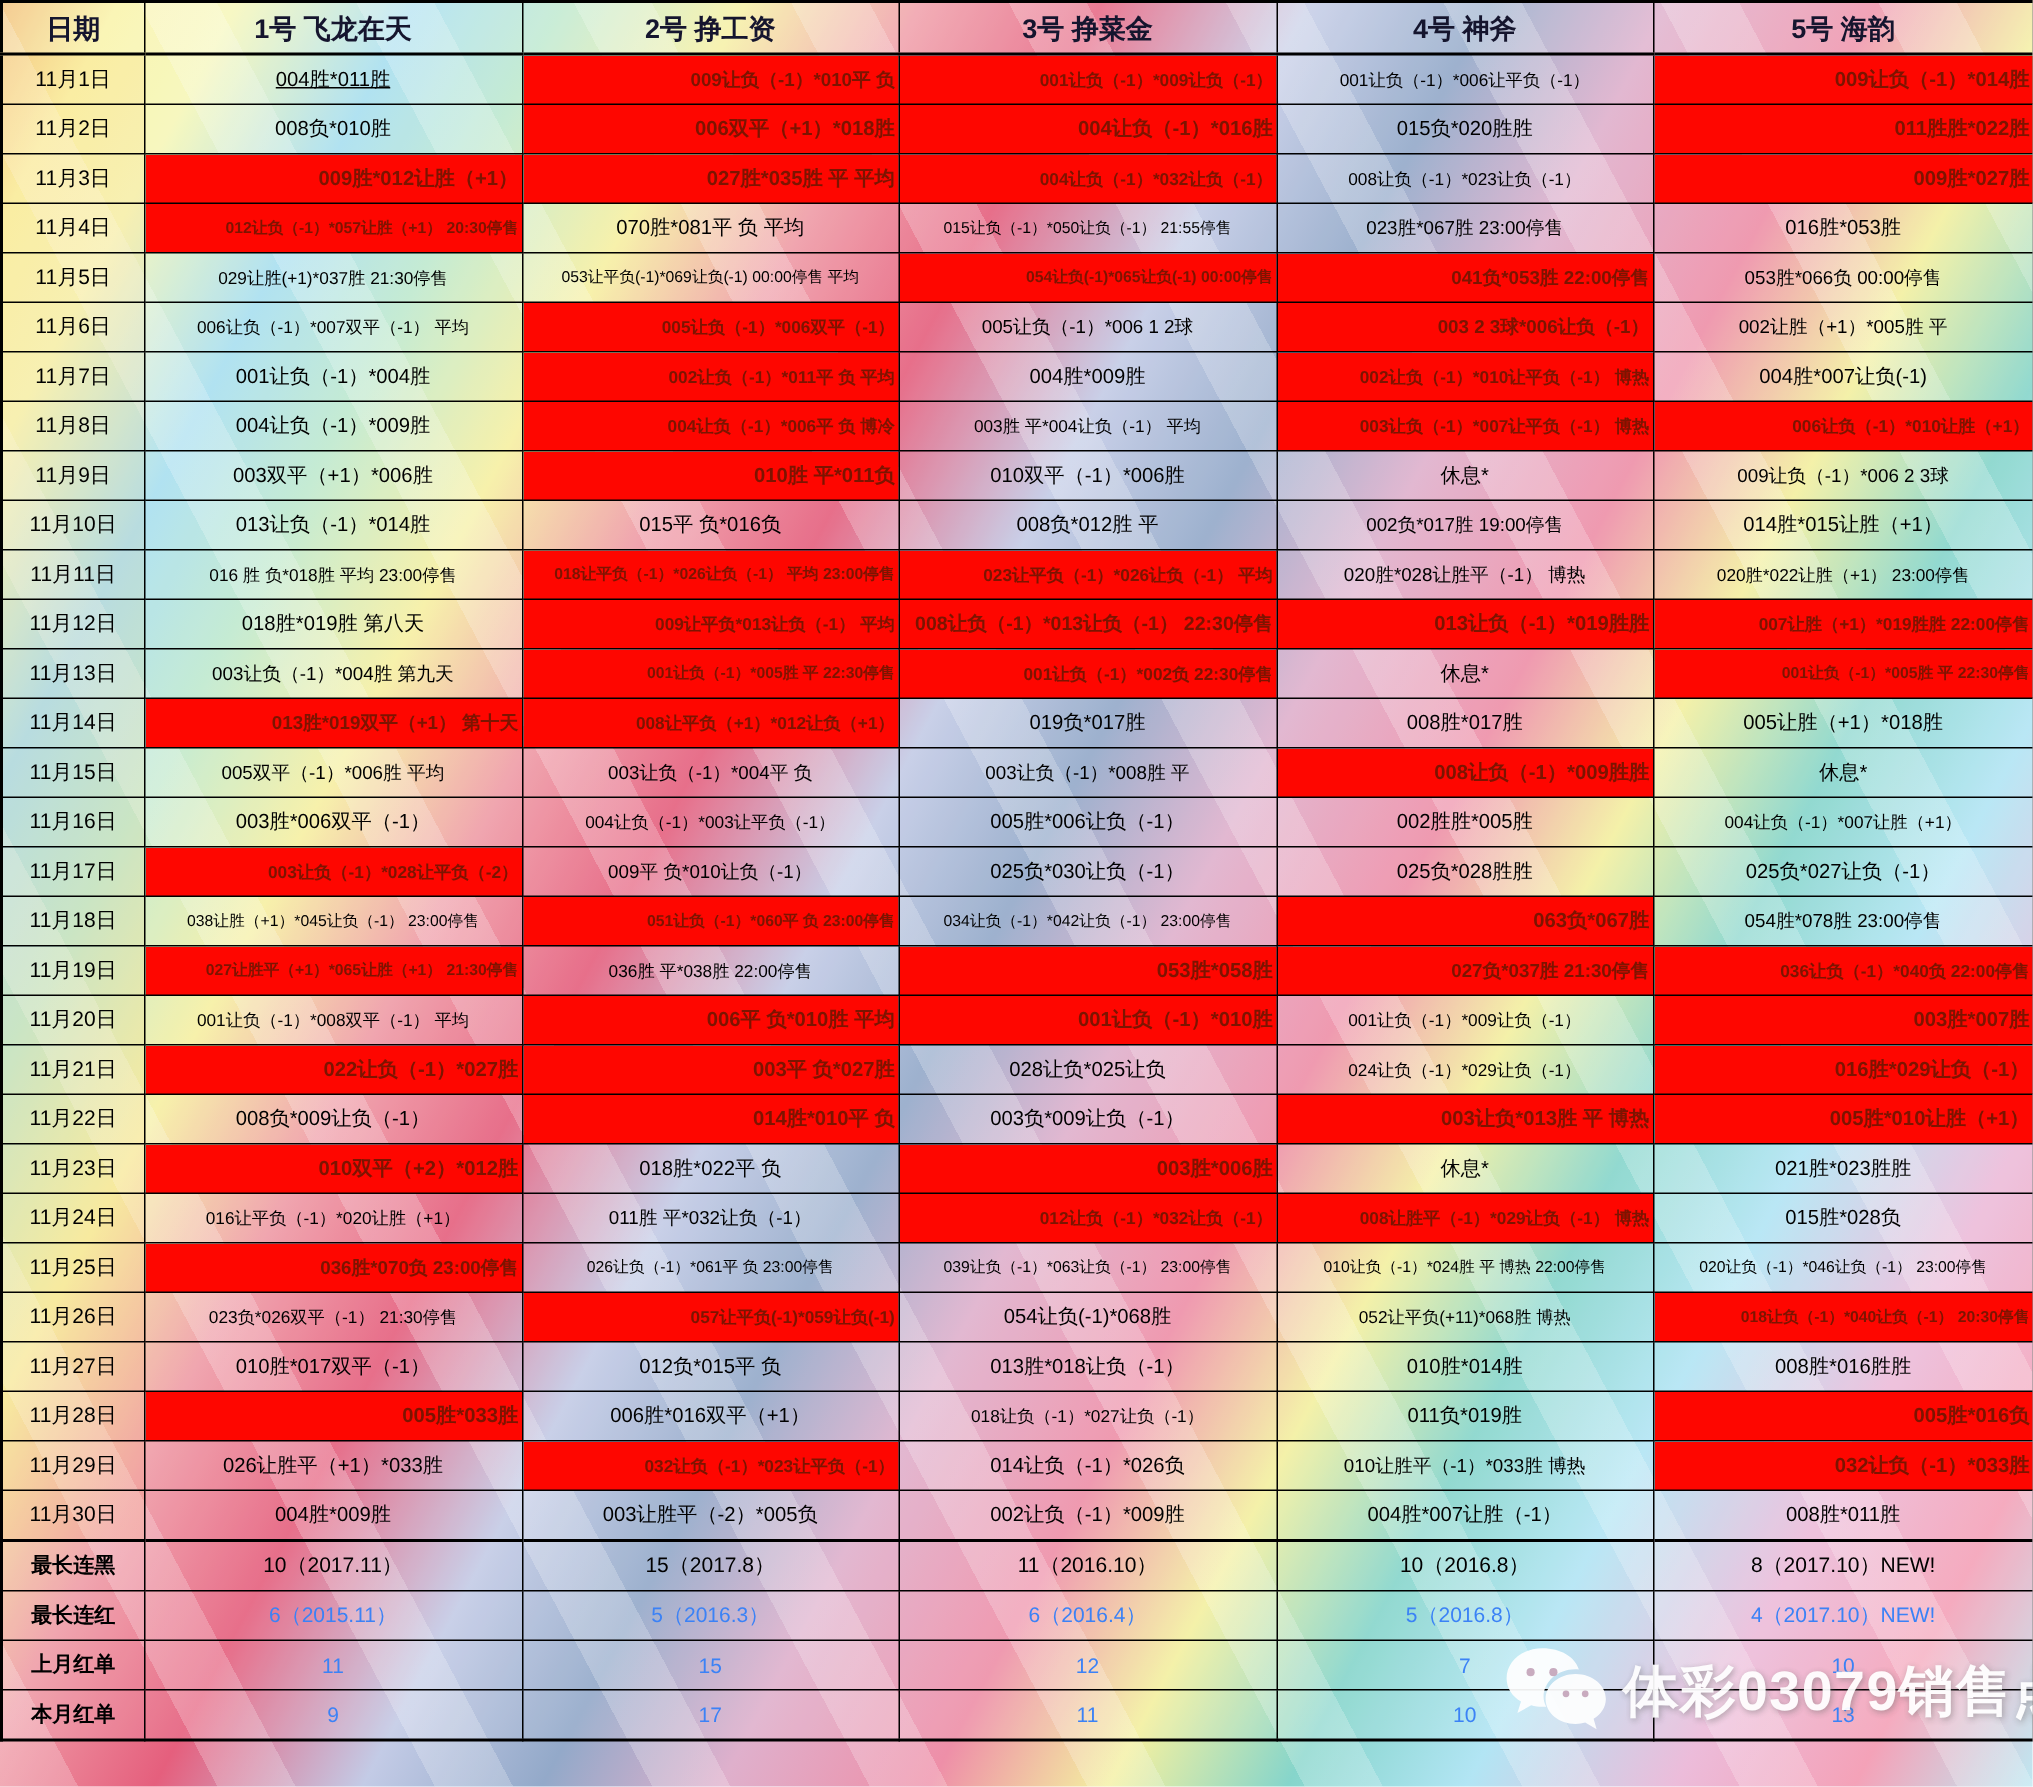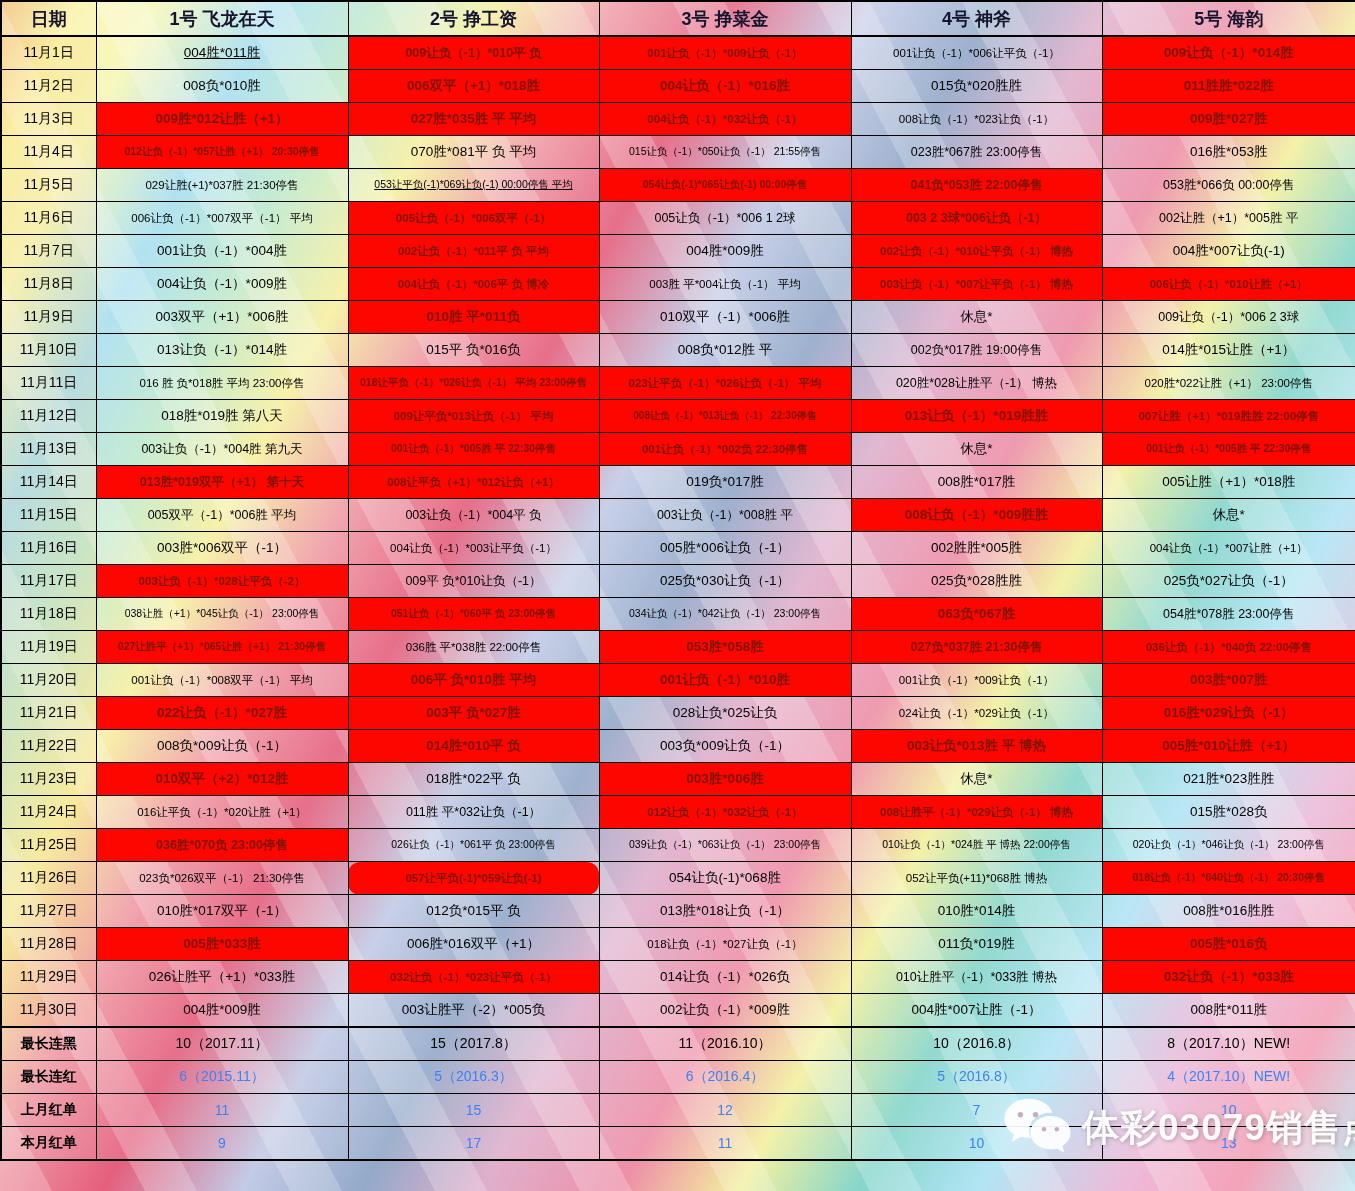--- a/index.html
+++ b/index.html
@@ -31,7 +31,7 @@
   }
   tbody td{height:32px;font-size:13.5px;}
   td.date-label{font-size:14px;color:#000;background:rgba(255,210,150,.18);}
-  td.red{background:#fe0600;color:#7c1400;font-weight:bold;}
+  td.red{background:#fe0600;color:#7c1400;font-weight:bold;text-align:right;}
   tr.first-summary td{border-top:2px solid #000;}
   tr.summary td{height:32px;font-size:14px;}
   td.summary-label{font-size:16px;font-weight:bold;}

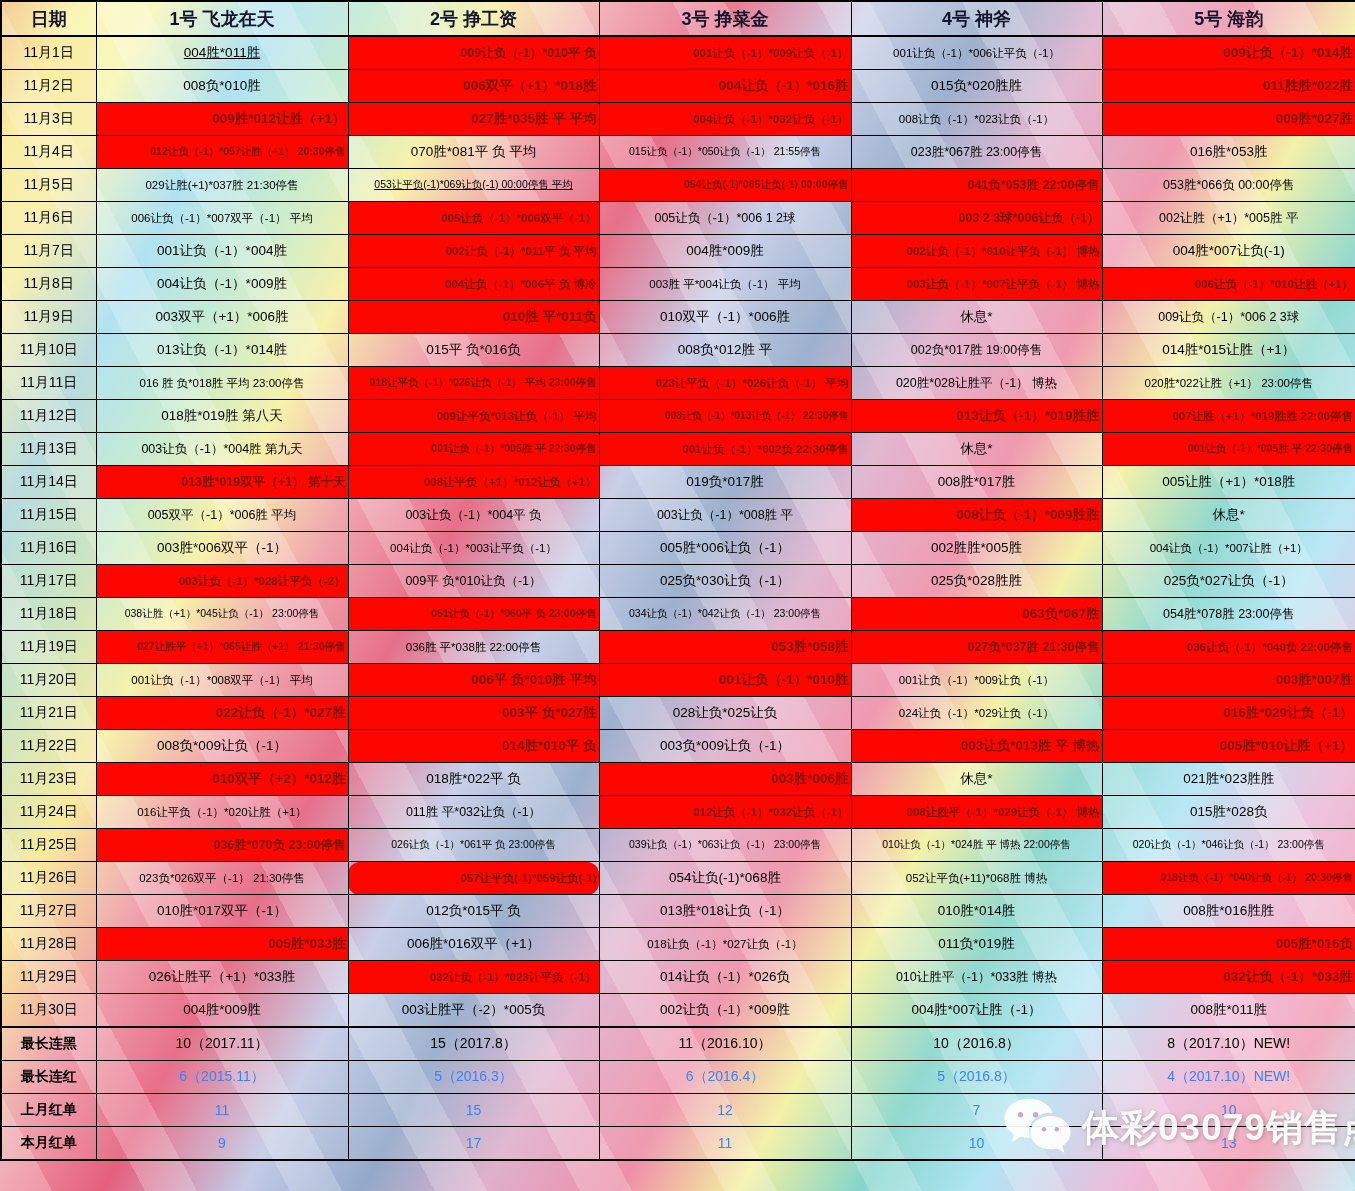--- a/index.html
+++ b/index.html
@@ -107,7 +107,7 @@
       <tr>
         <td class="date-label">11月5日</td>
         <td style="font-size: 11.5px;">029让胜(+1)*037胜 21:30停售</td>
-        <td style="font-size: 10.5px; text-decoration: underline;">053让平负(-1)*069让负(-1) 00:00停售 平均</td>
+        <td style="font-size: 10.5px;">053让平负(-1)*069让负(-1) 00:00停售 平均</td>
         <td class="red" style="font-size: 10.5px;">054让负(-1)*065让负(-1) 00:00停售</td>
         <td class="red" style="font-size: 12.5px;">041负*053胜 22:00停售</td>
         <td style="font-size: 12.5px;">053胜*066负 00:00停售</td>

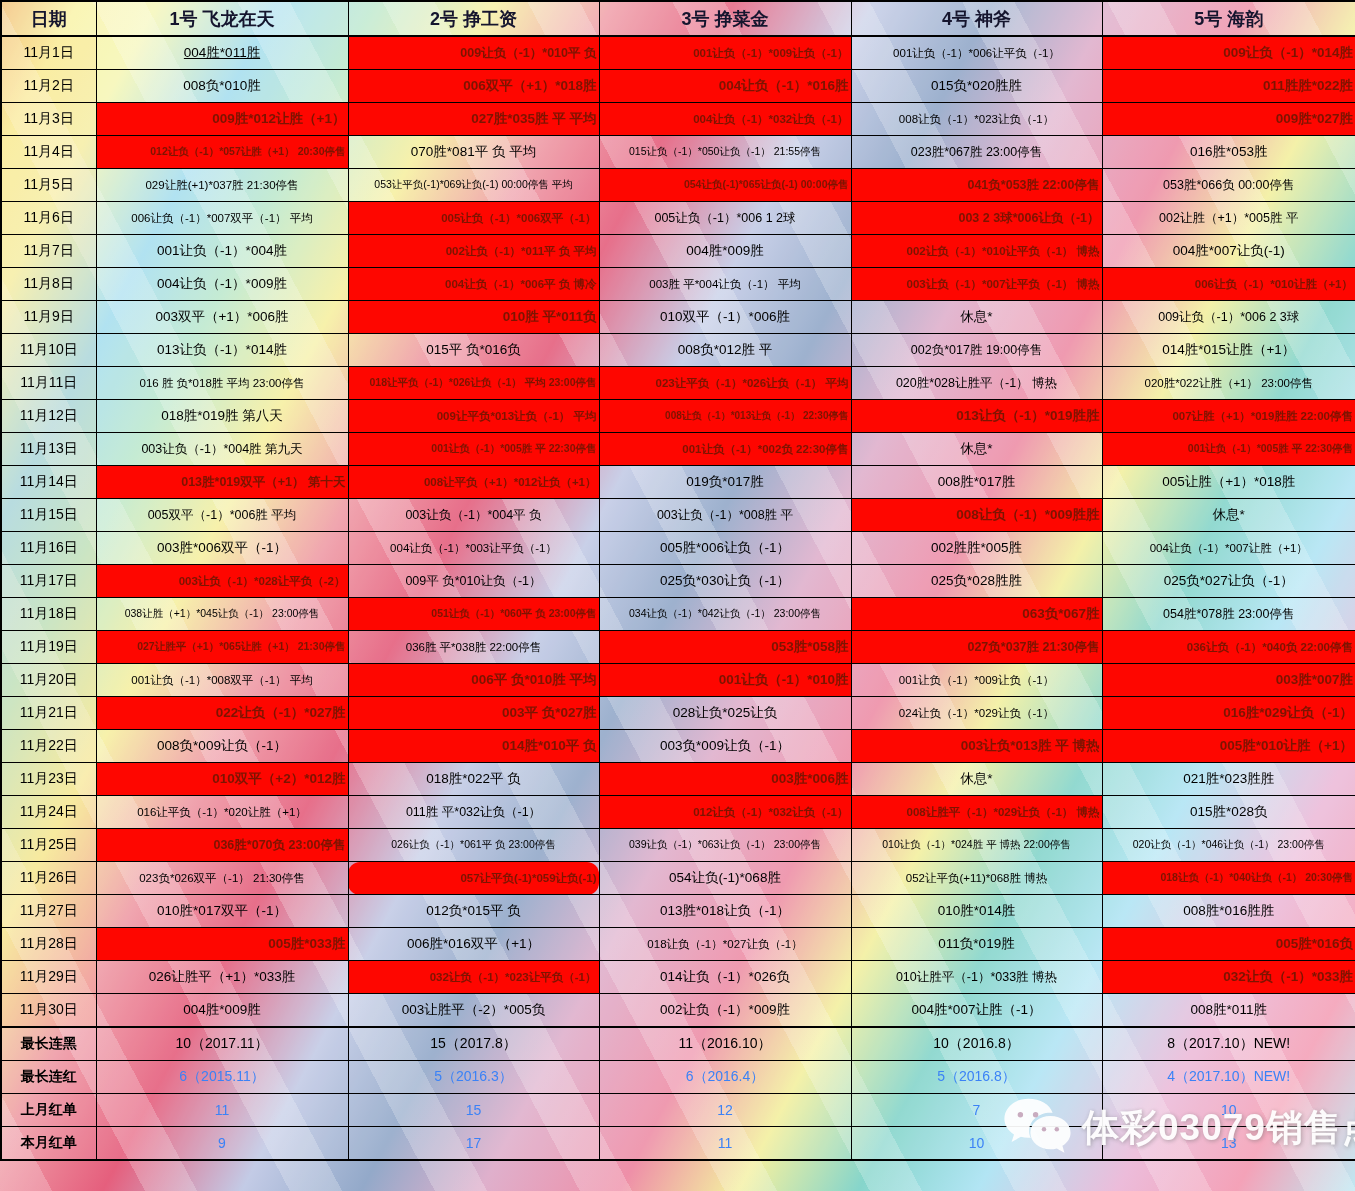--- a/index.html
+++ b/index.html
@@ -164,7 +164,7 @@
         <td class="date-label">11月12日</td>
         <td style="font-size: 13.5px;">018胜*019胜 第八天</td>
         <td class="red" style="font-size: 11.5px;">009让平负*013让负（-1） 平均</td>
-        <td class="red" style="font-size: 10px;">008让负（-1）*013让负（-1） 22:30停售</td>
+        <td class="red" style="font-size: 13px;">008让负（-1）*013让负（-1） 22:30停售</td>
         <td class="red" style="font-size: 13.5px;">013让负（-1）*019胜胜</td>
         <td class="red" style="font-size: 11.5px;">007让胜（+1）*019胜胜 22:00停售</td>
       </tr>

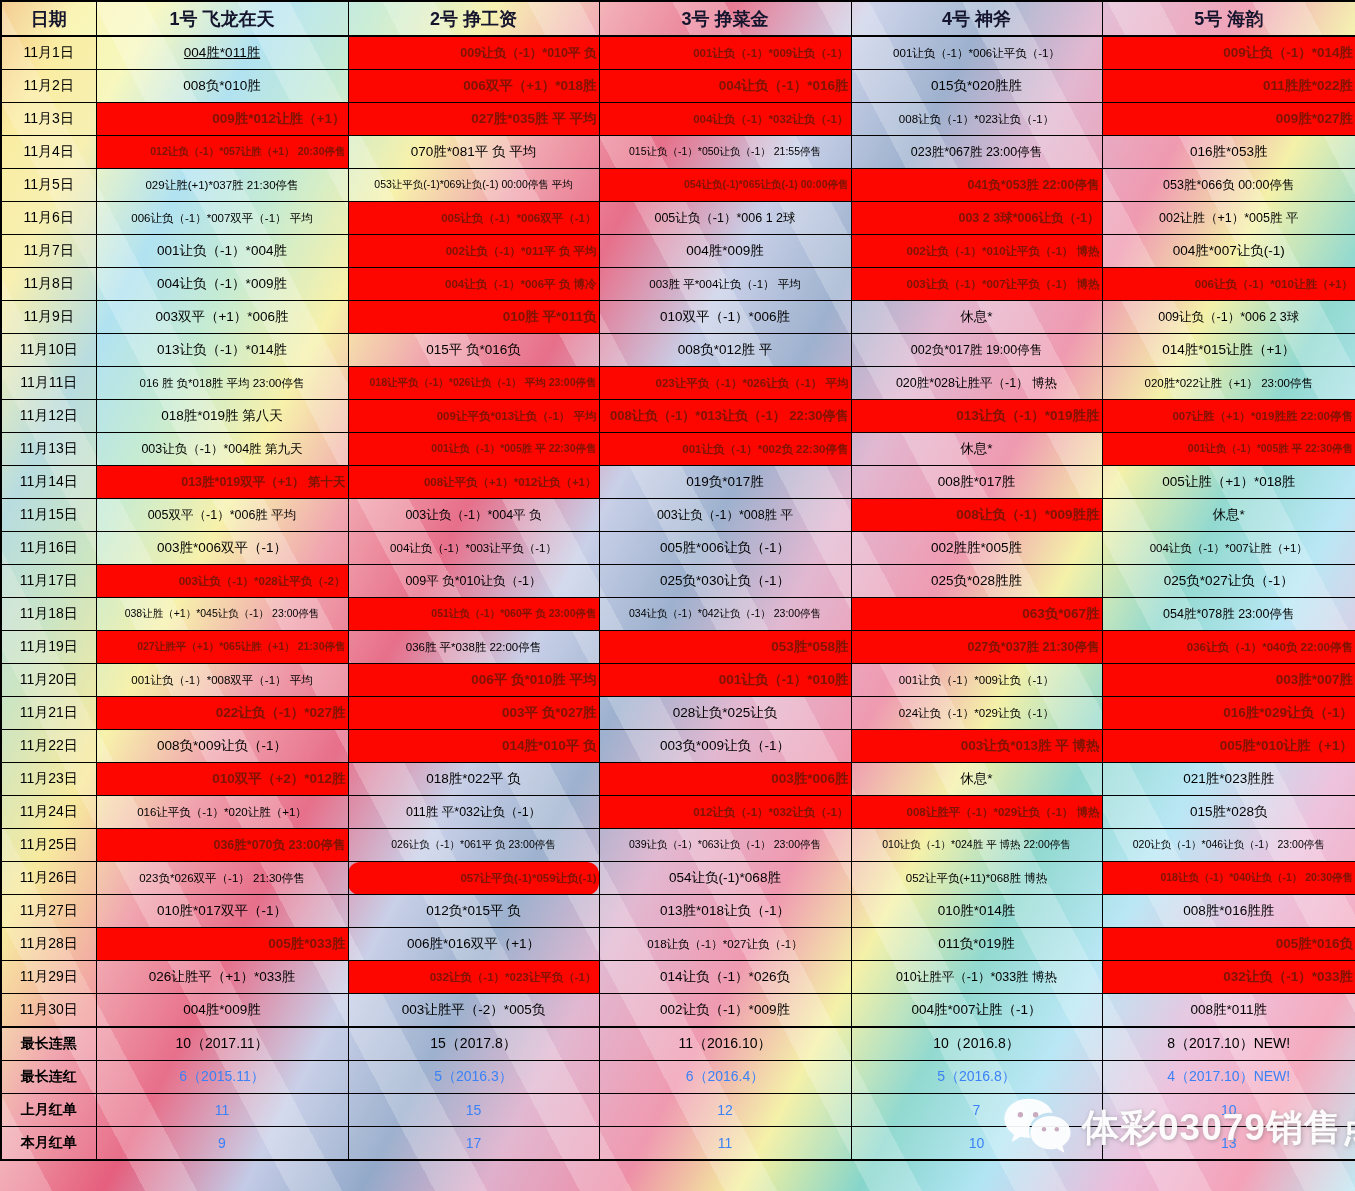--- a/index.html
+++ b/index.html
@@ -275,7 +275,7 @@
       <tr>
         <td class="date-label">11月26日</td>
         <td style="font-size: 11.5px;">023负*026双平（-1） 21:30停售</td>
-        <td class="red" style="font-size: 11.5px; border-radius: 12px;">057让平负(-1)*059让负(-1)</td>
+        <td class="red" style="font-size: 11.5px;">057让平负(-1)*059让负(-1)</td>
         <td style="font-size: 13.5px;">054让负(-1)*068胜</td>
         <td style="font-size: 11.5px;">052让平负(+11)*068胜 博热</td>
         <td class="red" style="font-size: 10.5px;">018让负（-1）*040让负（-1） 20:30停售</td>

